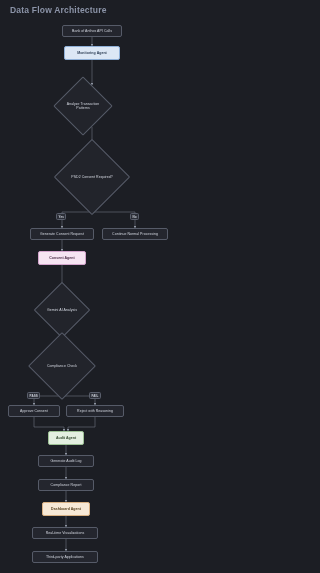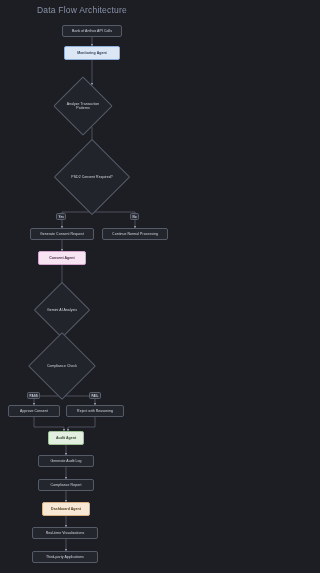--- a/index.html
+++ b/index.html
@@ -12,8 +12,8 @@
   }
   #title{
     position:absolute;left:10px;top:5px;
-    font-size:8.5px;font-weight:normal;
-    color:#8b93a7;letter-spacing:.2px;margin-left:27px;
+    font-size:8.5px;font-weight:bold;
+    color:#8b93a7;letter-spacing:.2px;
   }
   #canvas{position:absolute;left:0;top:0;width:184px;height:573px;}
   .node{

